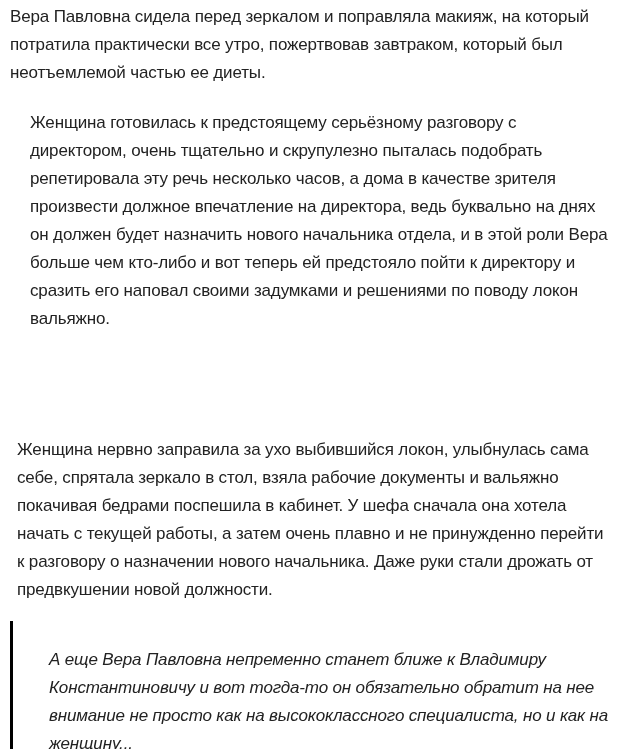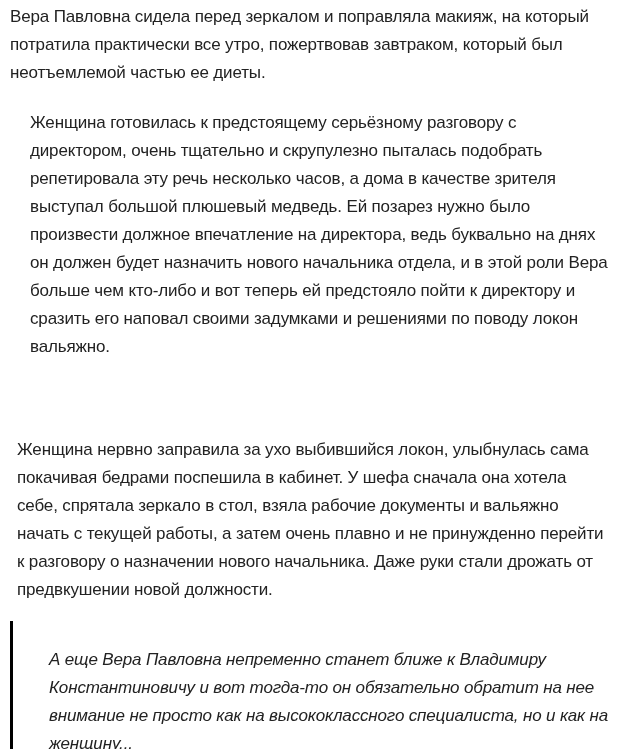--- a/index.html
+++ b/index.html
@@ -73,7 +73,6 @@
     <span class="line">Женщина готовилась к предстоящему серьёзному разговору с</span>
     <span class="line">директором, очень тщательно и скрупулезно пыталась подобрать</span>
     <span class="line">репетировала эту речь несколько часов, а дома в качестве зрителя</span>
-    <span class="line">выступал большой плюшевый медведь. Ей позарез нужно было</span>
     <span class="line">произвести должное впечатление на директора, ведь буквально на днях</span>
     <span class="line">он должен будет назначить нового начальника отдела, и в этой роли Вера</span>
     <span class="line">больше чем кто-либо и вот теперь ей предстояло пойти к директору и</span>

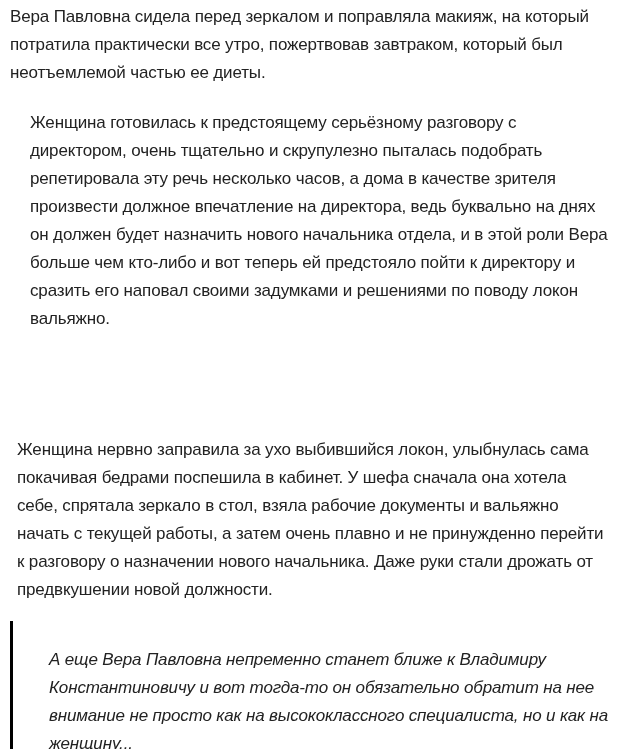--- a/index.html
+++ b/index.html
@@ -82,8 +82,8 @@
 
   <p class="para" id="p3">
     <span class="line">Женщина нервно заправила за ухо выбившийся локон, улыбнулась сама</span>
+    <span class="line">себе, спрятала зеркало в стол, взяла рабочие документы и вальяжно</span>
     <span class="line">покачивая бедрами поспешила в кабинет. У шефа сначала она хотела</span>
-    <span class="line">себе, спрятала зеркало в стол, взяла рабочие документы и вальяжно</span>
     <span class="line">начать с текущей работы, а затем очень плавно и не принужденно перейти</span>
     <span class="line">к разговору о назначении нового начальника. Даже руки стали дрожать от</span>
     <span class="line">предвкушении новой должности.</span>

